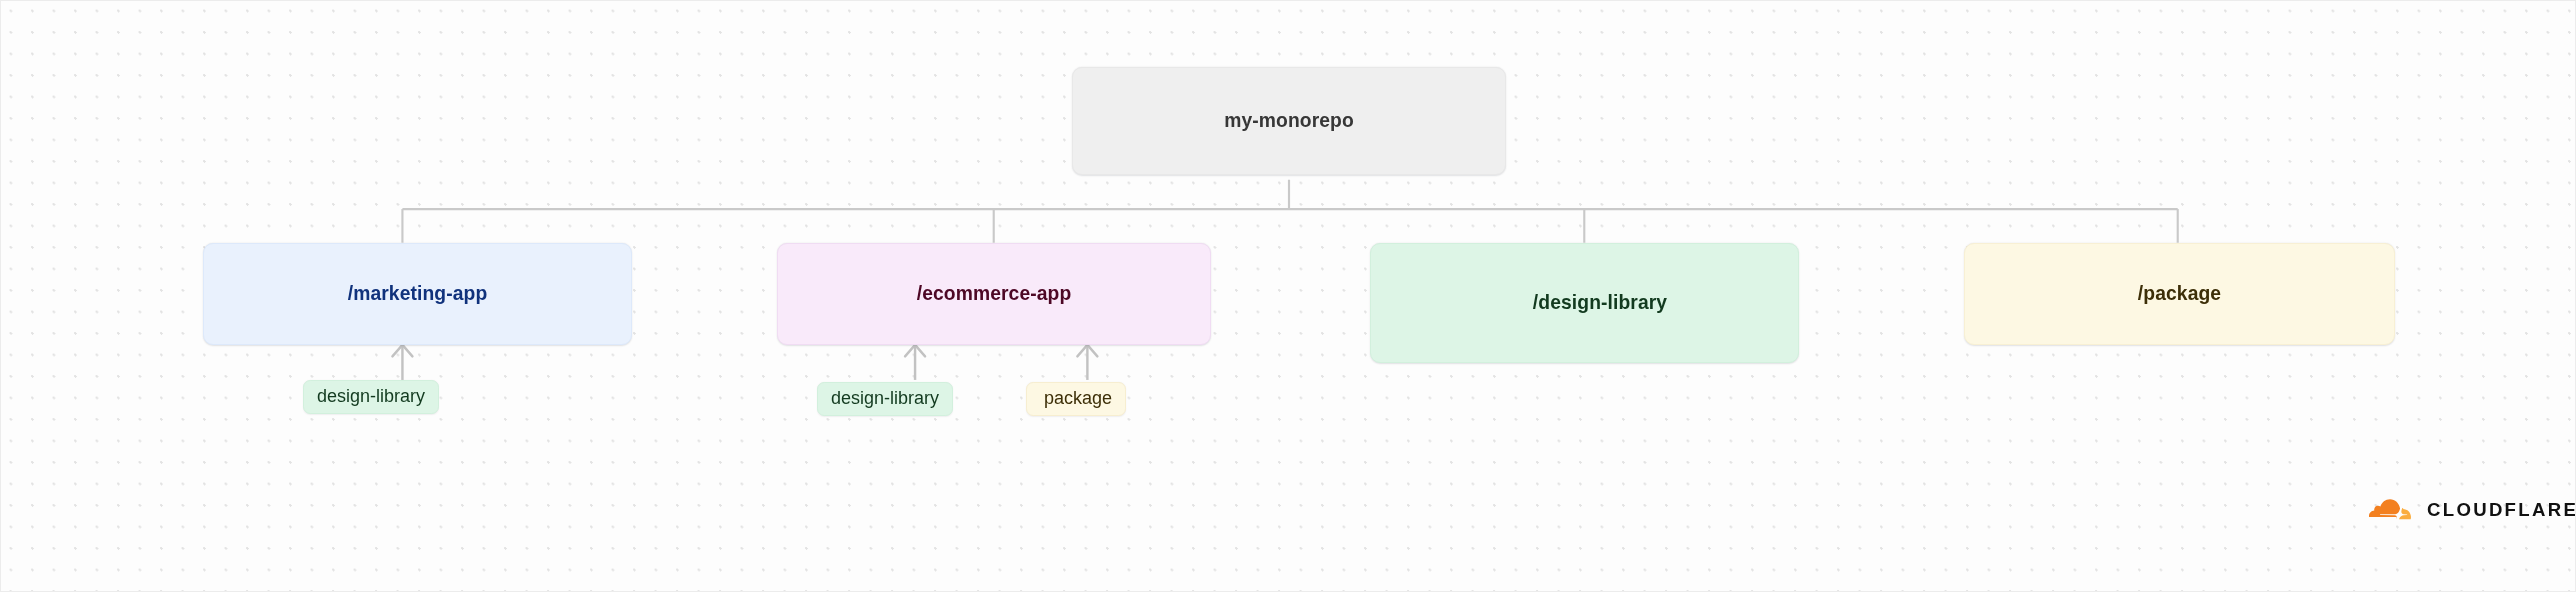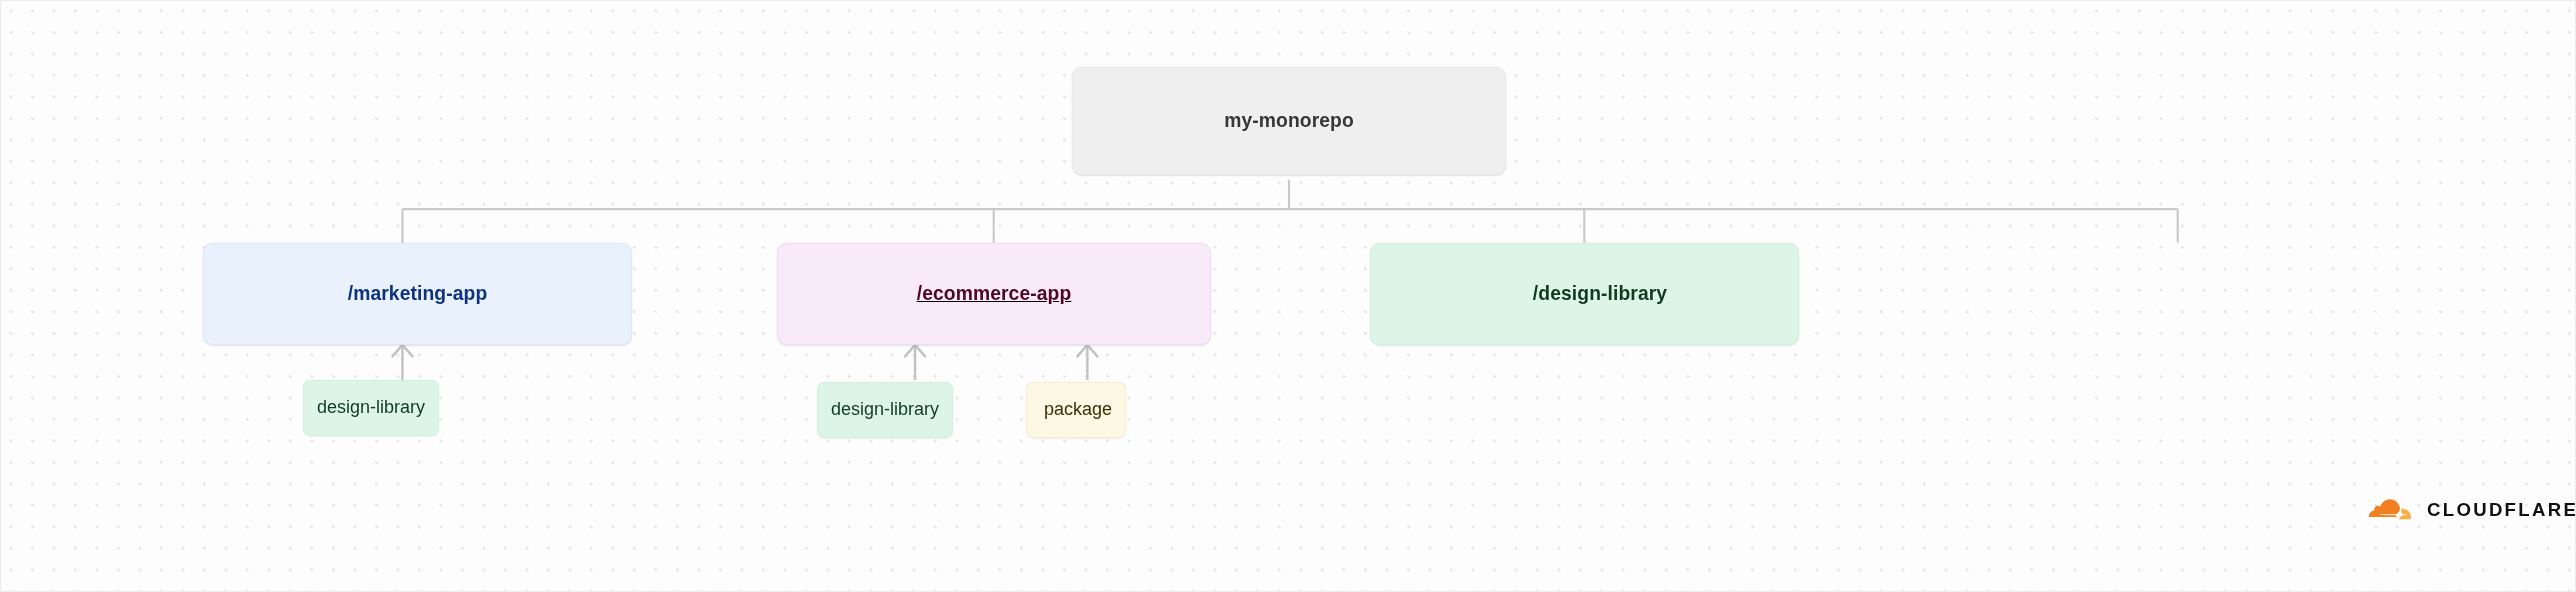--- a/index.html
+++ b/index.html
@@ -69,7 +69,6 @@
   .node.pink {
     background: #f9eafa;
     border: 1.4px solid #f0dcf3;
-    text-decoration: underline;
   }
   .node.pink .node-label { color: #4d0725; }
 

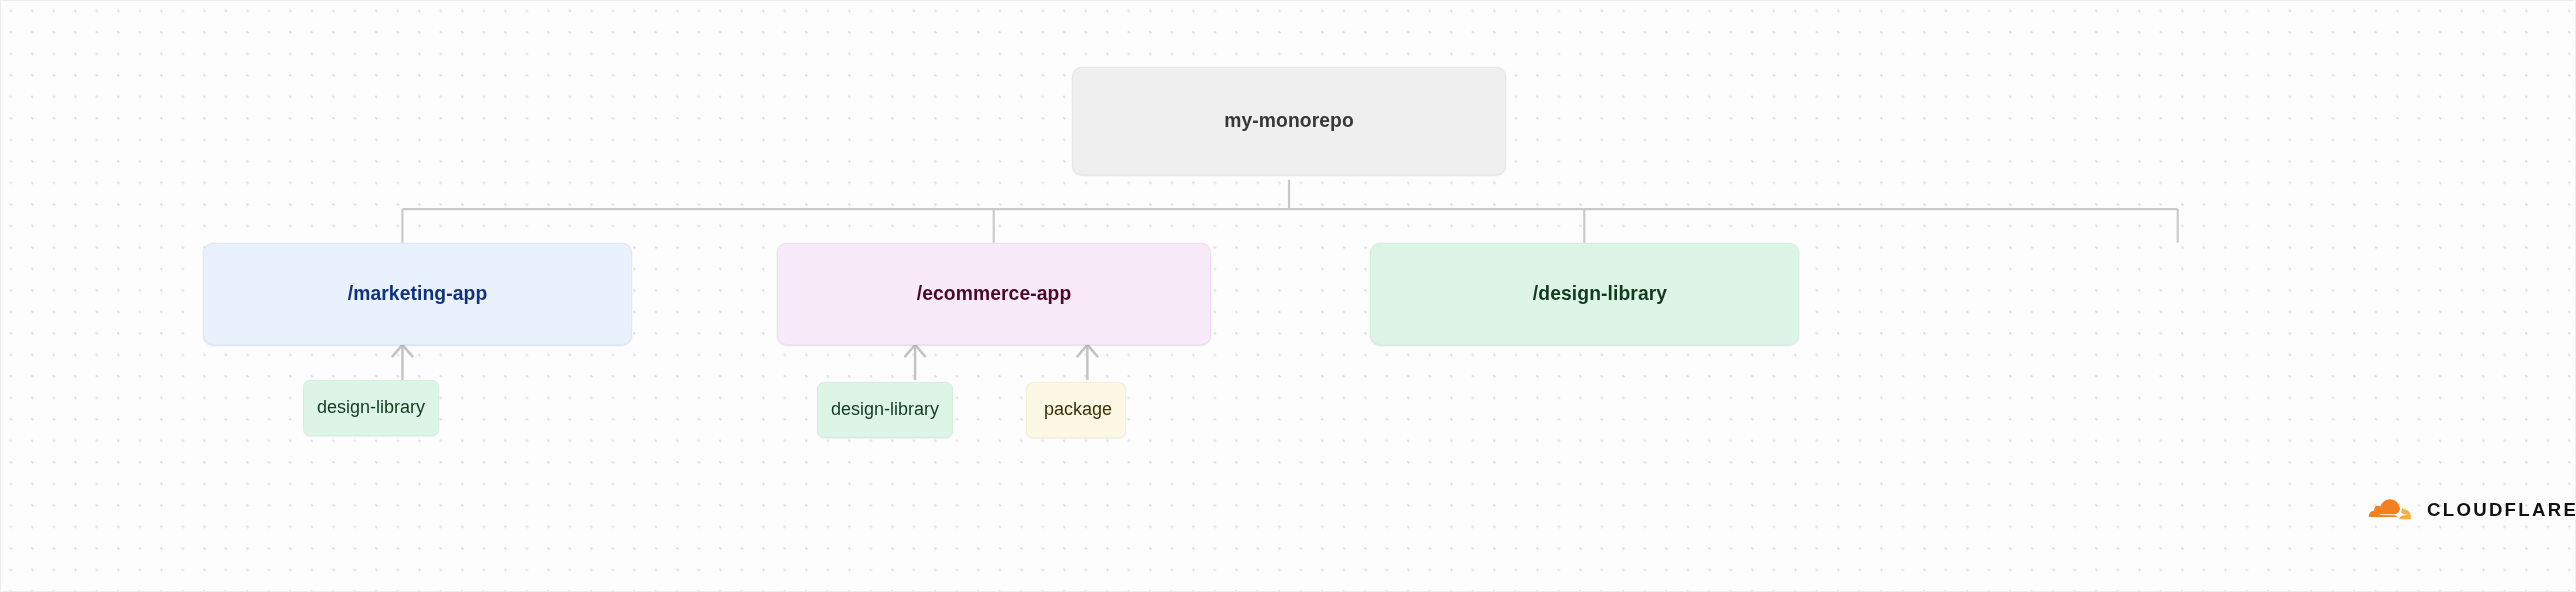--- a/index.html
+++ b/index.html
@@ -172,7 +172,7 @@
     <span class="node-label">/ecommerce-app</span>
   </div>
 
-  <div class="node green" style="left:1369px; top:242px; width:429px; height:102px;padding-left:31px;">
+  <div class="node green" style="left:1369px; top:242px; width:429px; height:120px;padding-left:31px;">
     <span class="node-label">/design-library</span>
   </div>
 

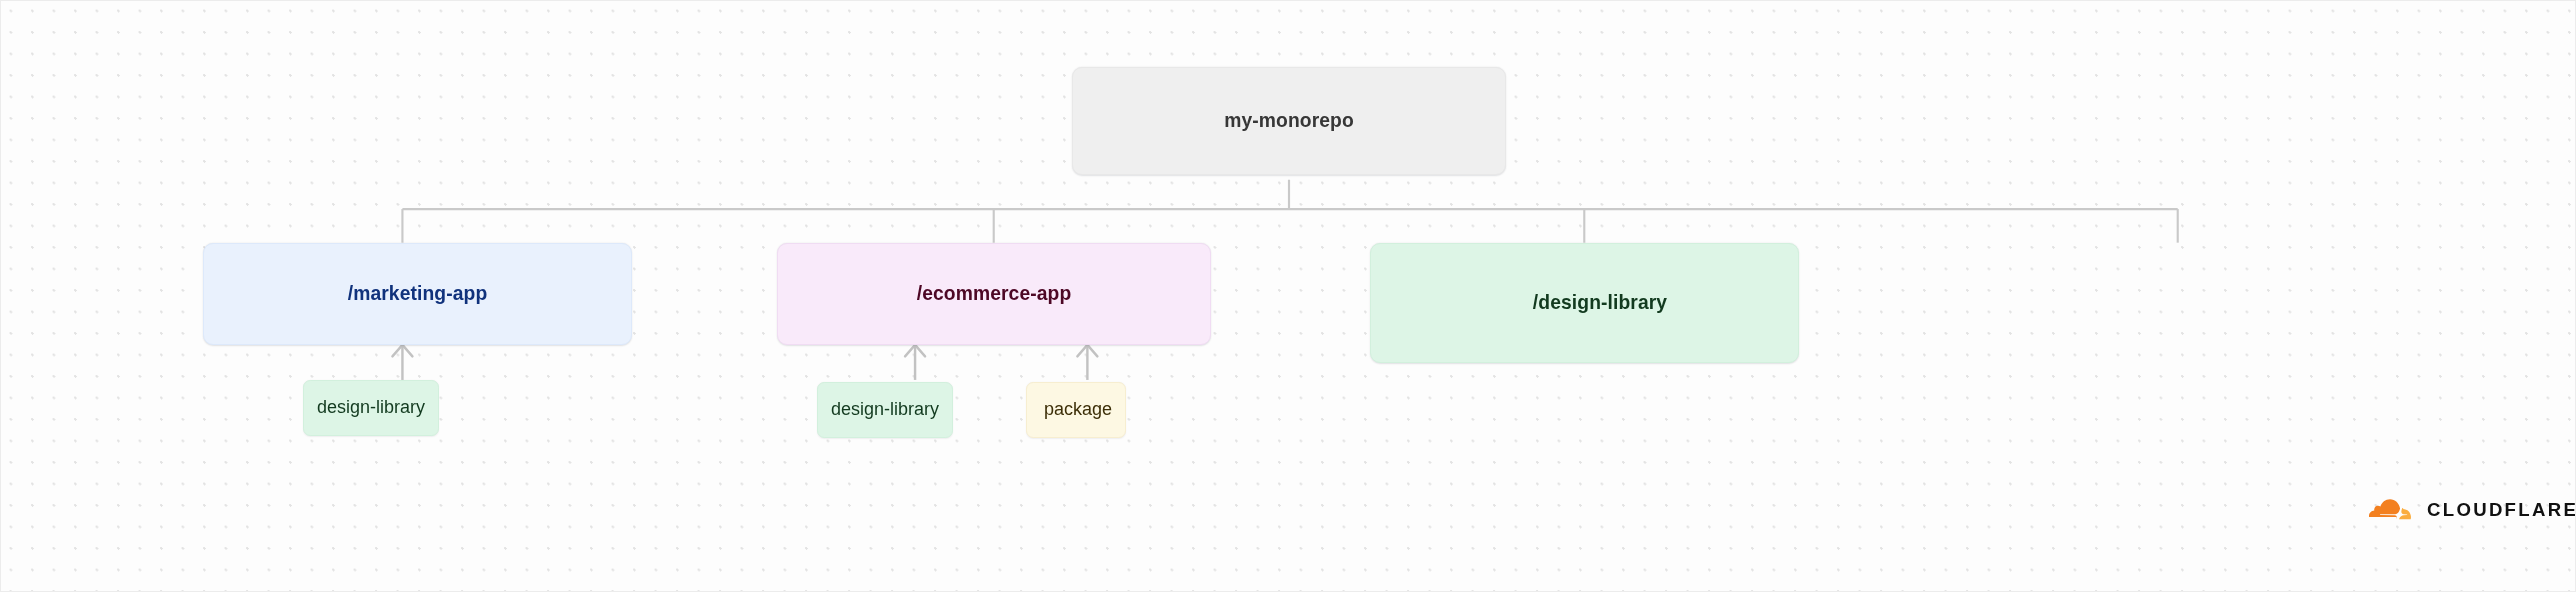--- a/index.html
+++ b/index.html
@@ -176,6 +176,9 @@
     <span class="node-label">/design-library</span>
   </div>
 
+  <div class="node cream" style="left:1963px; top:242px; width:431px; height:102px;">
+    <span class="node-label">/package</span>
+  </div>
 
   <div class="chip green" style="left:302px; top:379px;">
     <span class="chip-label">design-library</span>

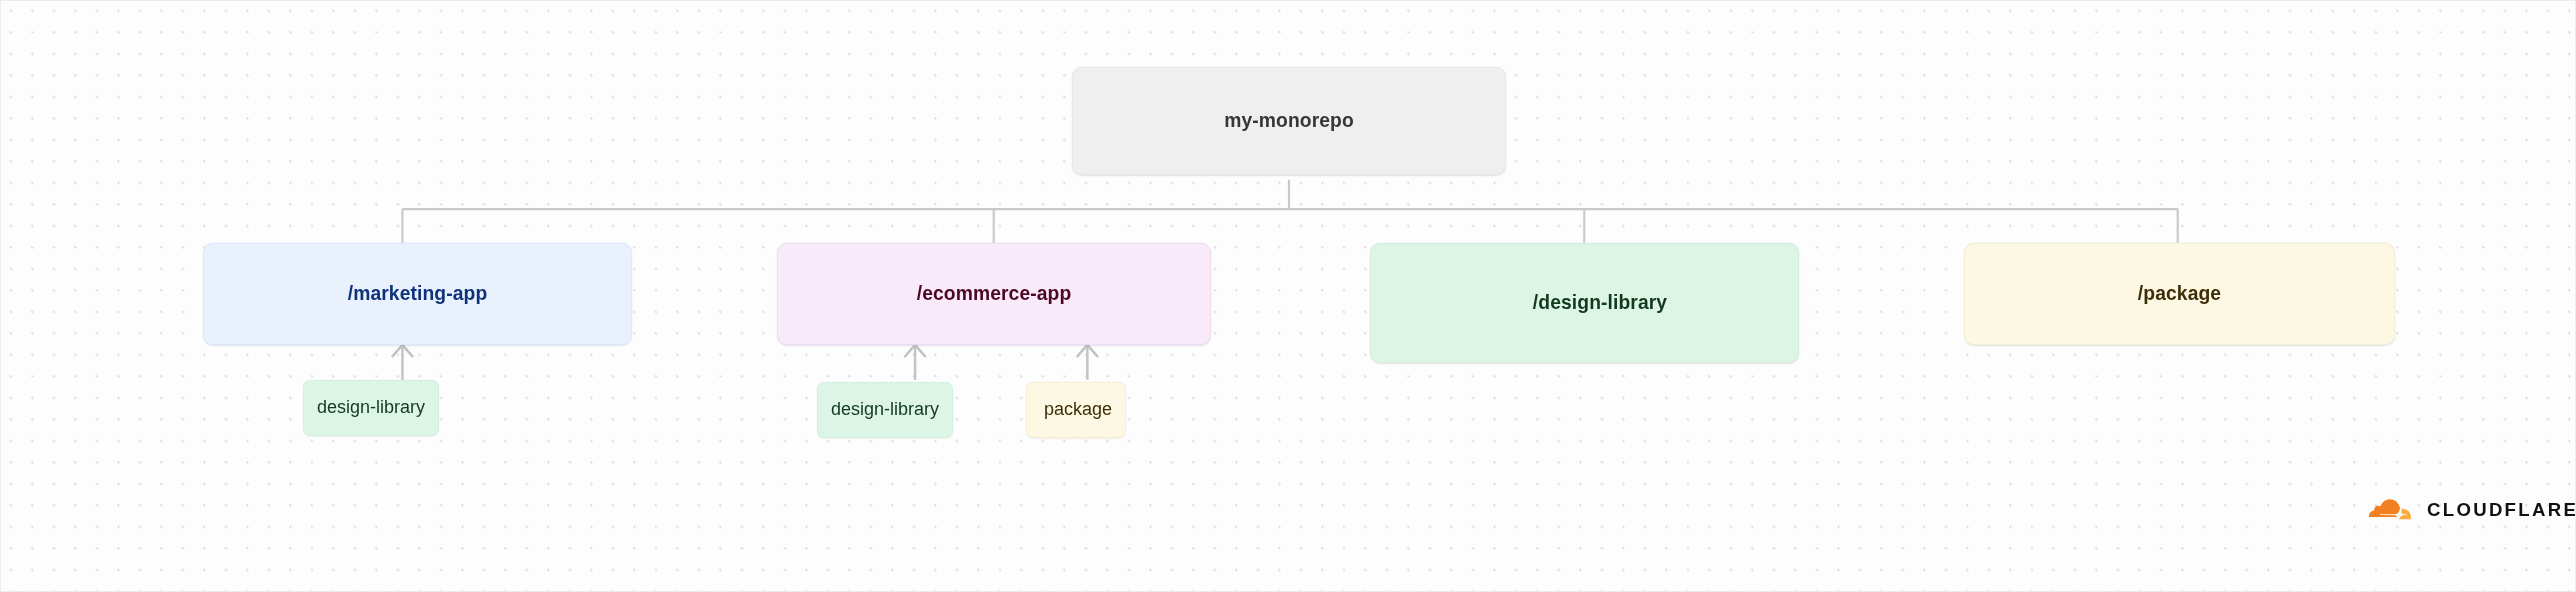--- a/index.html
+++ b/index.html
@@ -92,7 +92,7 @@
     display: flex;
     align-items: center;
     justify-content: center;
-    height: 56px;
+    height: 34px;
     padding: 0 13px;
     box-shadow: 0 0.7px 1.4px rgba(16,24,40,0.06);
   }

